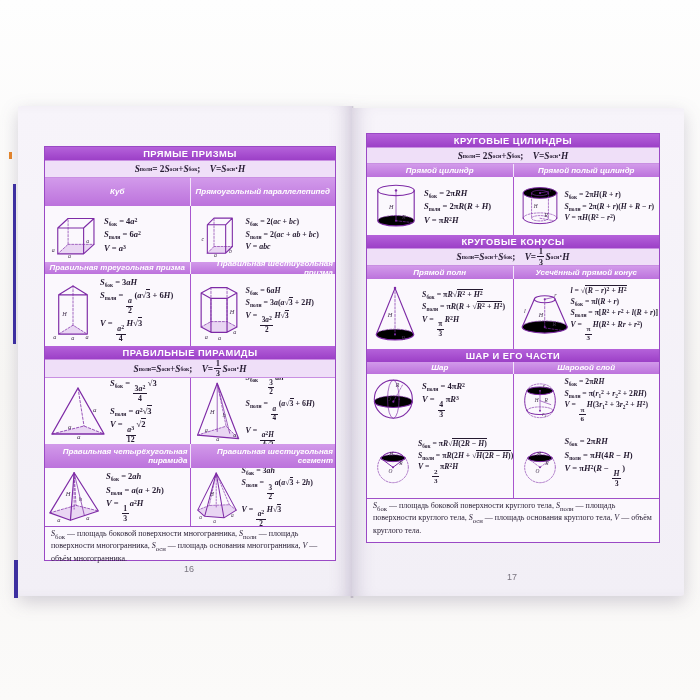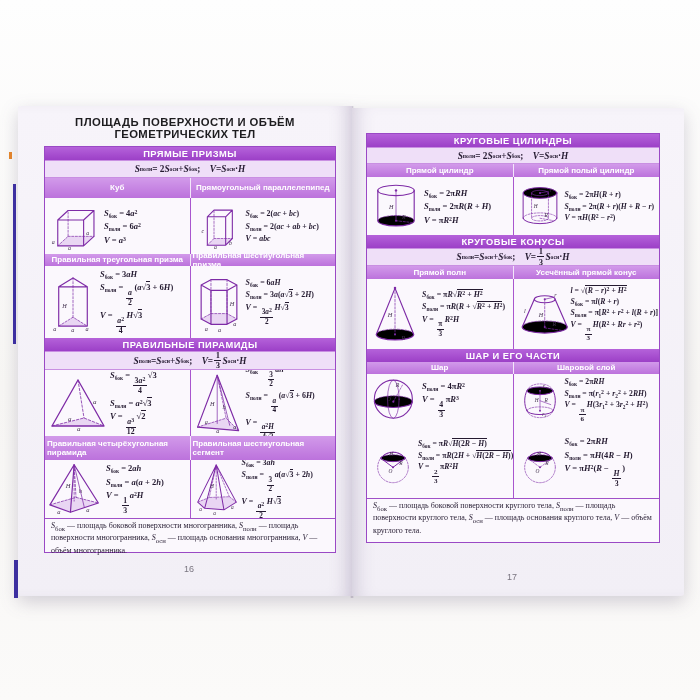--- a/index.html
+++ b/index.html
@@ -72,7 +72,6 @@
   <div class="spine"></div>
 
   <div class="page left">
-    <div class="ptitle">ПЛОЩАДЬ ПОВЕРХНОСТИ И ОБЪЁМ ГЕОМЕТРИЧЕСКИХ ТЕЛ</div>
 
     <div class="tbl" style="left:26px;top:40px;width:290px;">
       <div class="sec" style="height:13px">ПРЯМЫЕ ПРИЗМЫ</div>

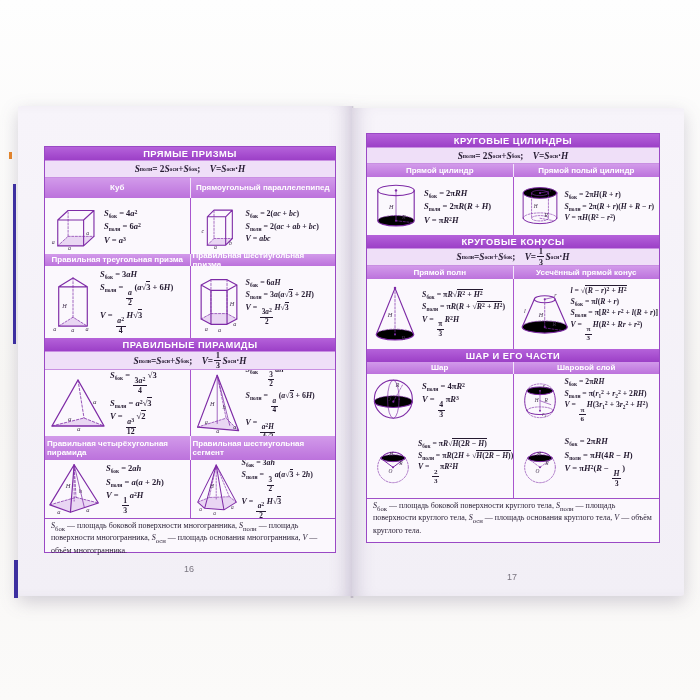--- a/index.html
+++ b/index.html
@@ -27,8 +27,8 @@
        border-top:1px solid #c98fe2;border-bottom:1px solid #c98fe2;}
   .shr{display:flex;}
   .sh{flex:1;background:linear-gradient(180deg,#d29aea 0%,#bc72dc 100%);color:#fff;font-weight:bold;
-      font-size:8px;display:flex;align-items:center;justify-content:center;text-align:left;
-      line-height:1.15;padding:1px 2px;box-sizing:border-box;}
+      font-size:8px;display:flex;align-items:center;justify-content:center;text-align:right;
+      line-height:1.15;padding:1px 2px;box-sizing:border-box;font-style:italic;}
   .sh+.sh{border-left:1px solid #f3e6fa;}
   .crow{display:flex;}
   .cell{flex:1;display:flex;align-items:center;padding:1px 2px 1px 3px;box-sizing:border-box;

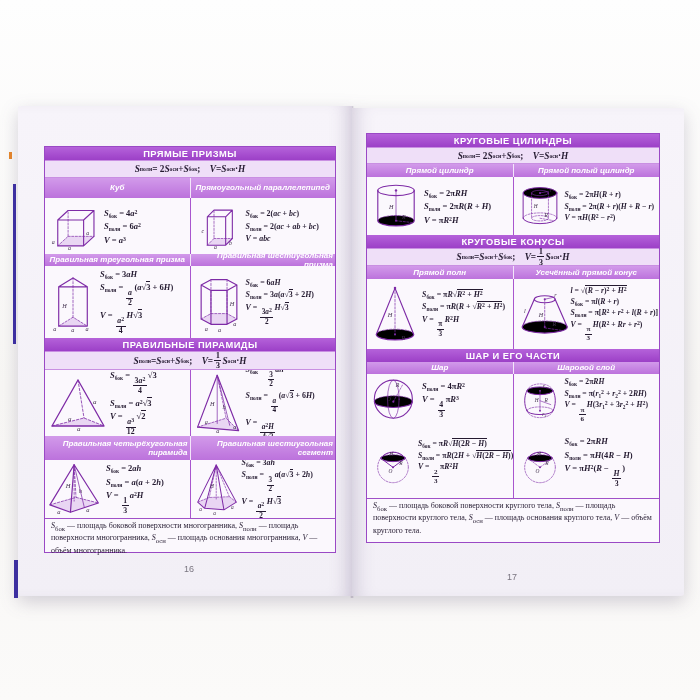--- a/index.html
+++ b/index.html
@@ -76,7 +76,7 @@
     <div class="tbl" style="left:26px;top:40px;width:290px;">
       <div class="sec" style="height:13px">ПРЯМЫЕ ПРИЗМЫ</div>
       <div class="frm" style="height:18px"><i>S</i><sub>полн</sub> = 2<i>S</i><sub>осн</sub> + <i>S</i><sub>бок</sub>;&nbsp;&nbsp;&nbsp;&nbsp;<i>V</i> = <i>S</i><sub>осн</sub> · <i>H</i></div>
-      <div class="shr" style="height:20px">
+      <div class="shr" style="height:28px">
         <div class="sh">Куб</div>
         <div class="sh">Прямоугольный параллелепипед</div>
       </div>

